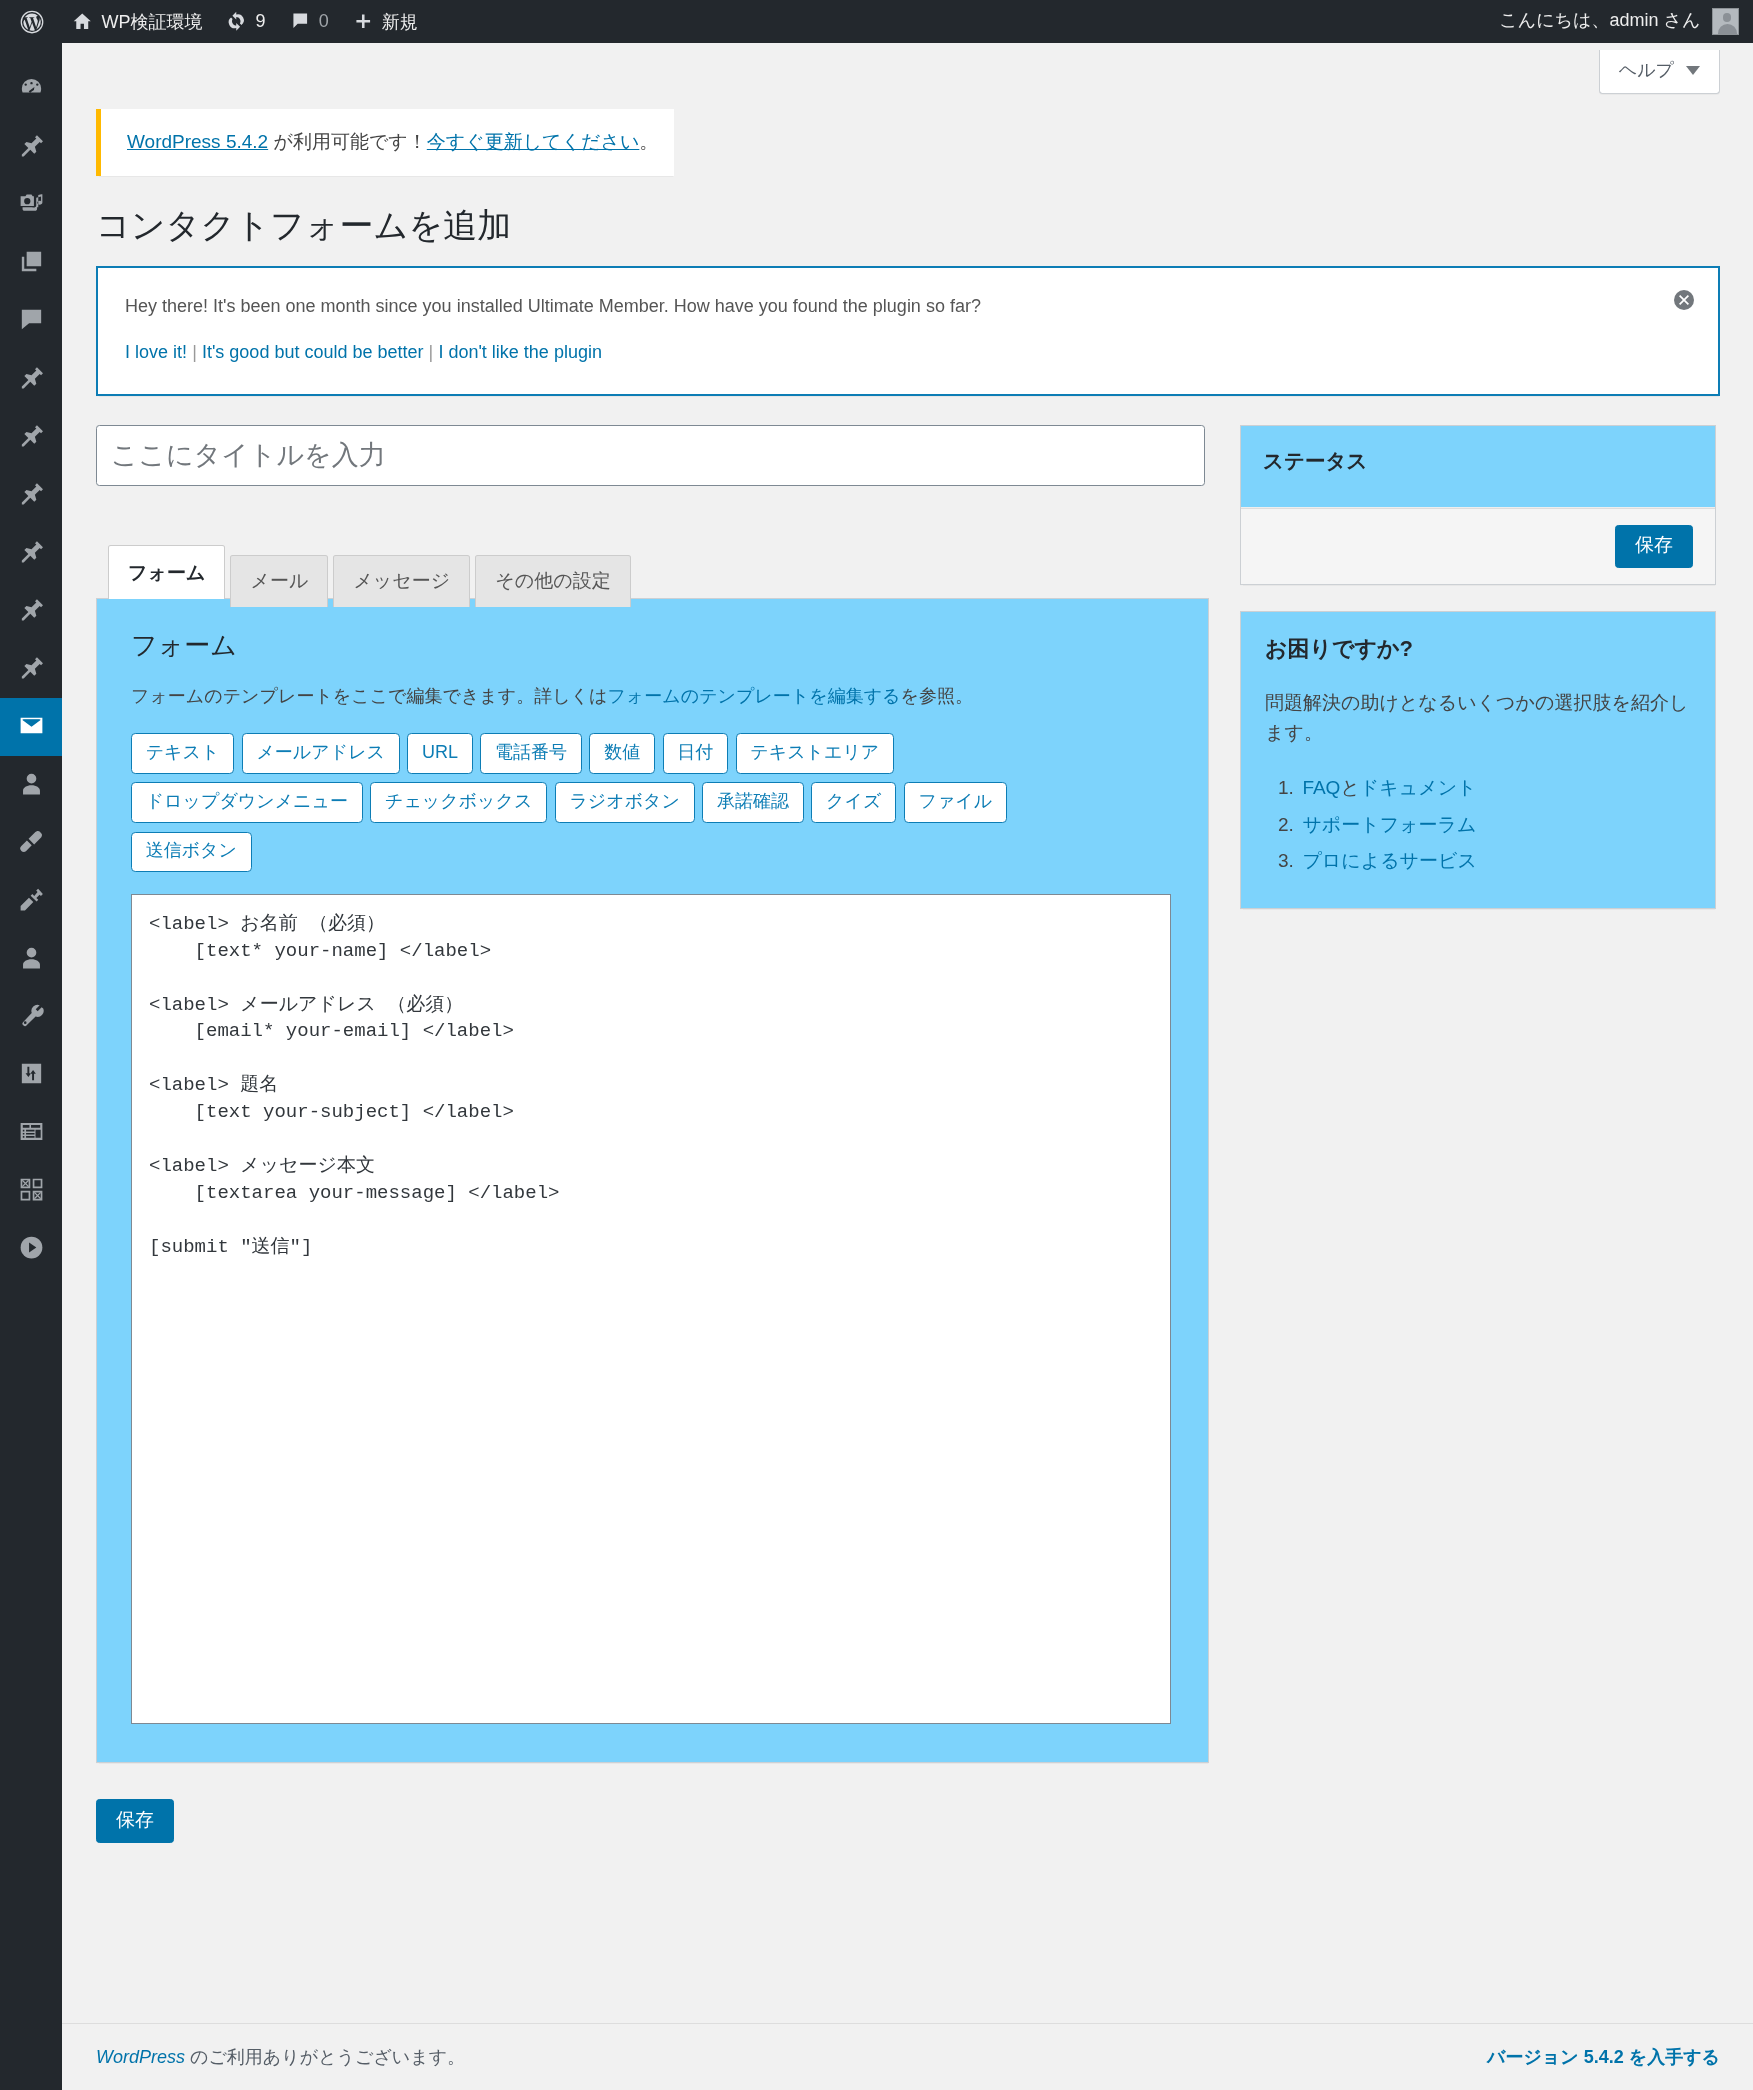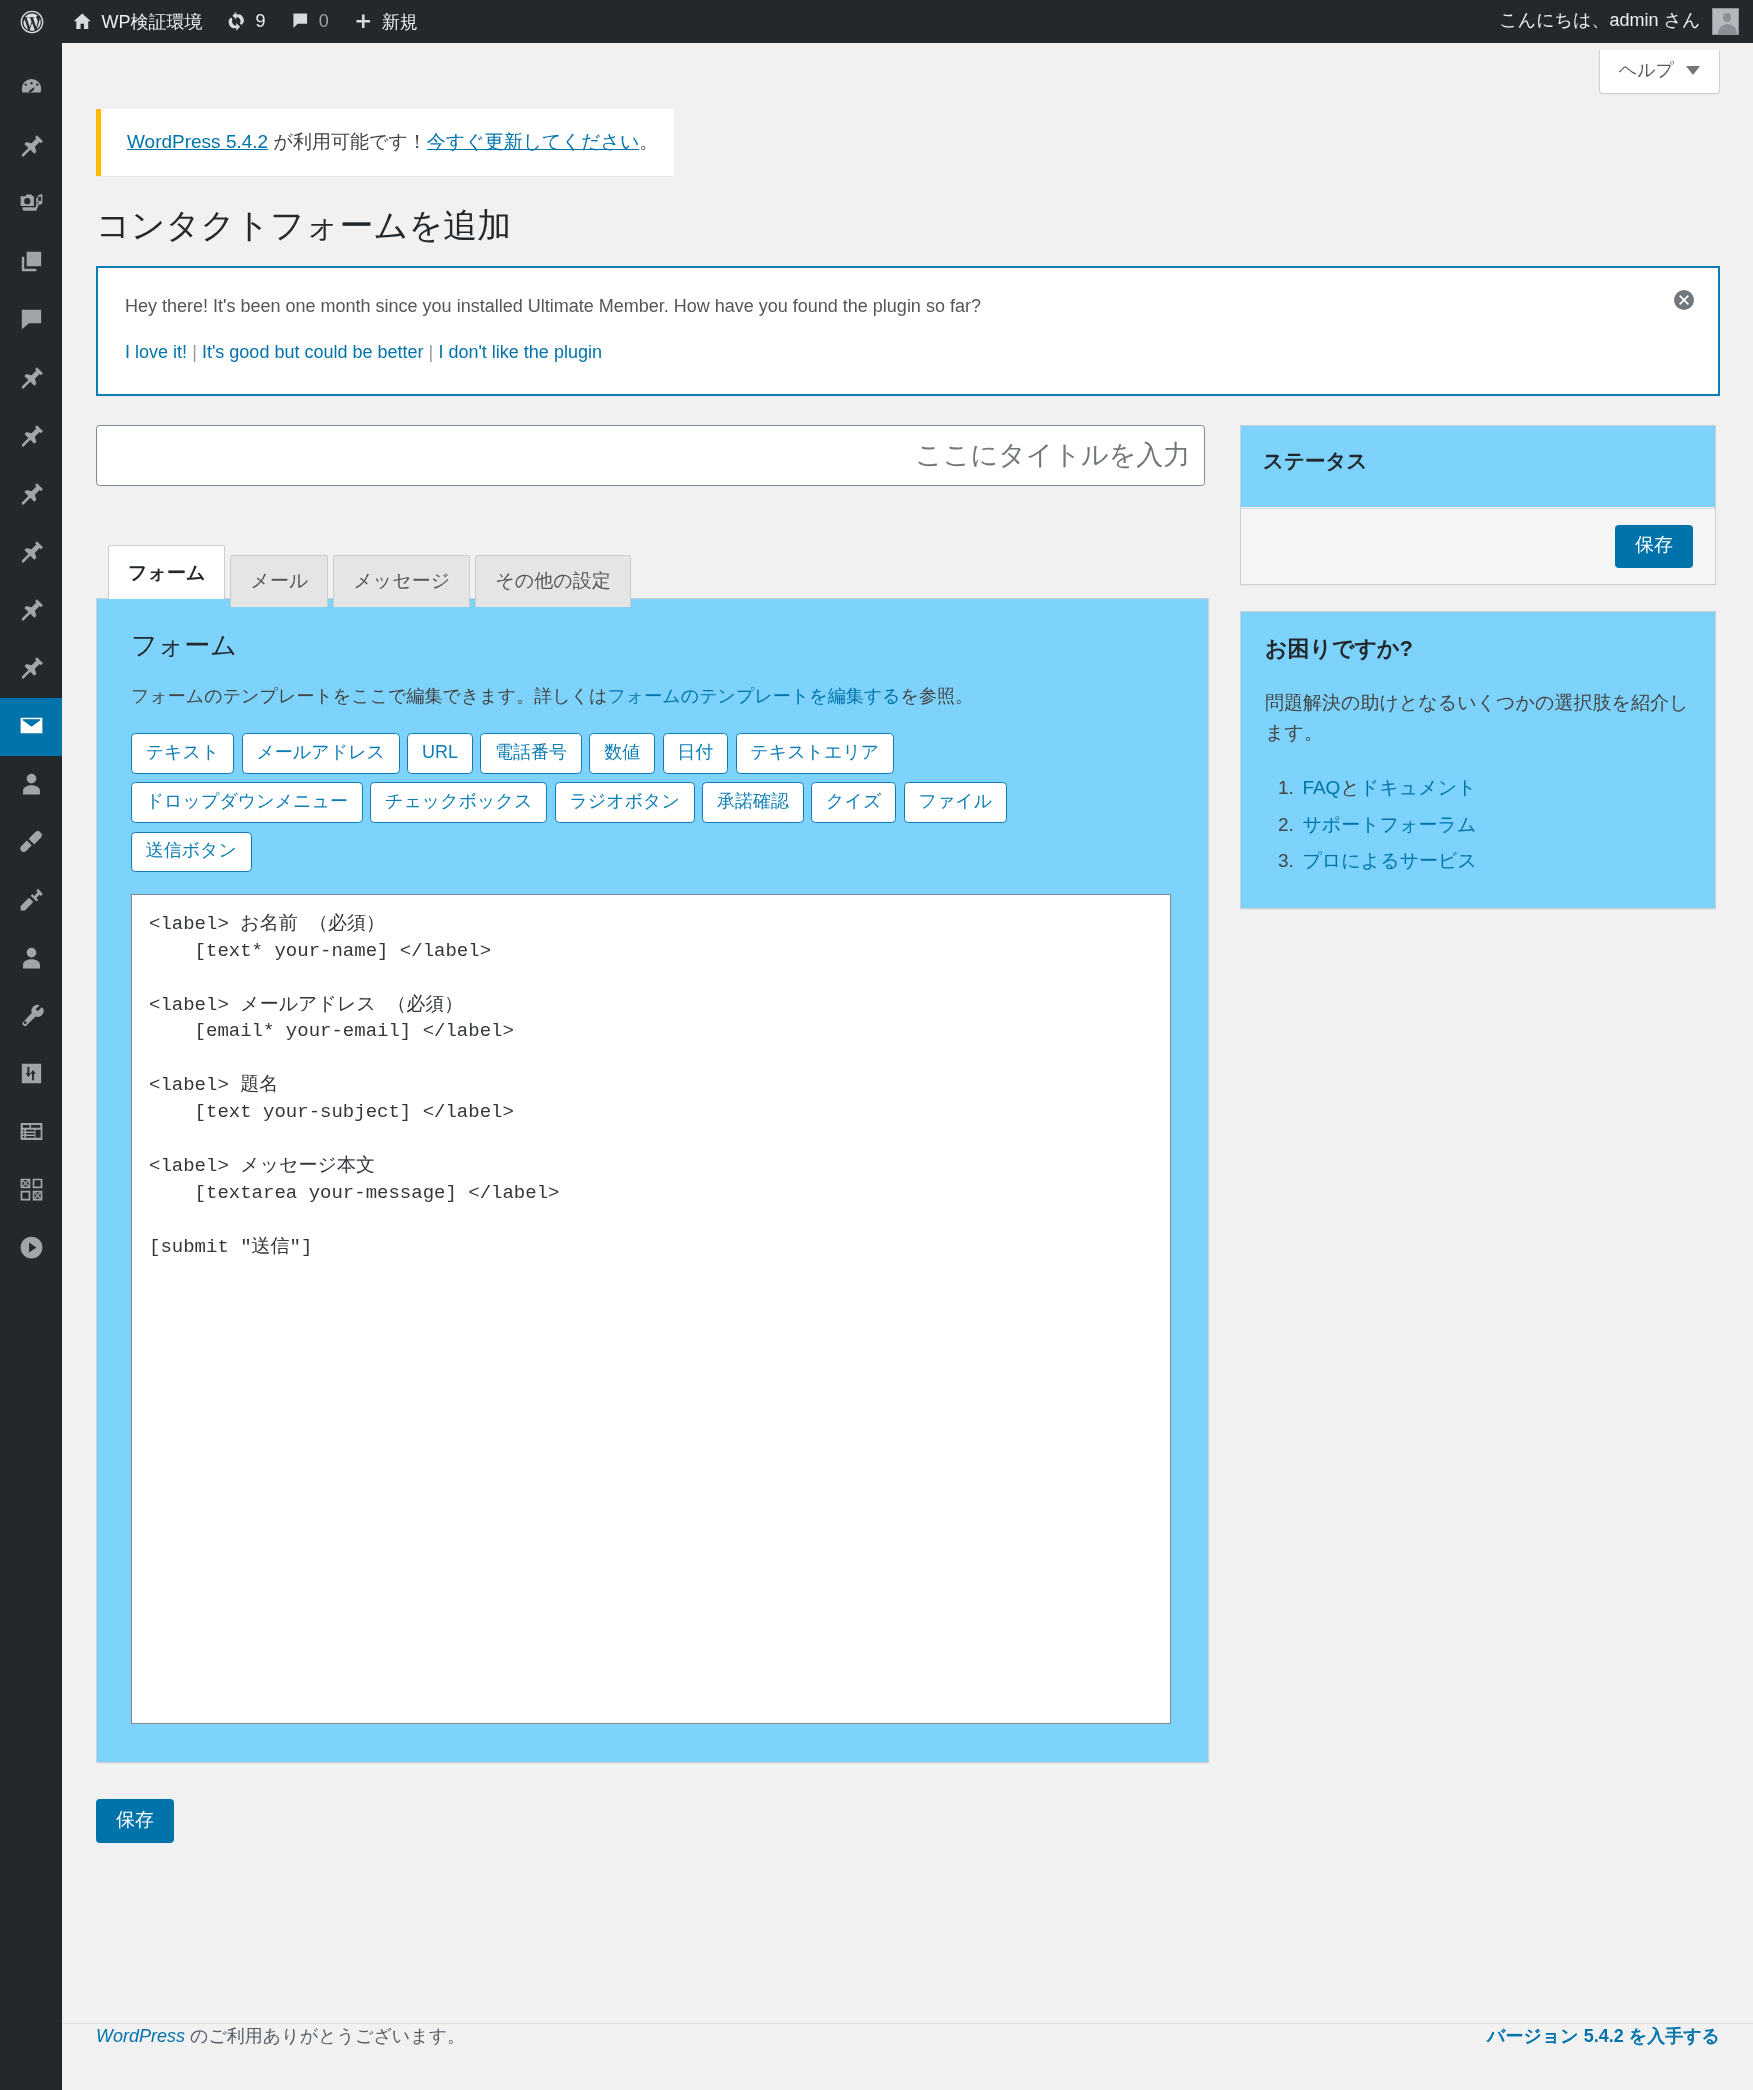--- a/index.html
+++ b/index.html
@@ -163,7 +163,6 @@
     background: #fff;
     font-family: "Liberation Sans", sans-serif;
     outline: none;
-    text-align: right;
   }
   #title-input::placeholder { color: #72777c; }
 

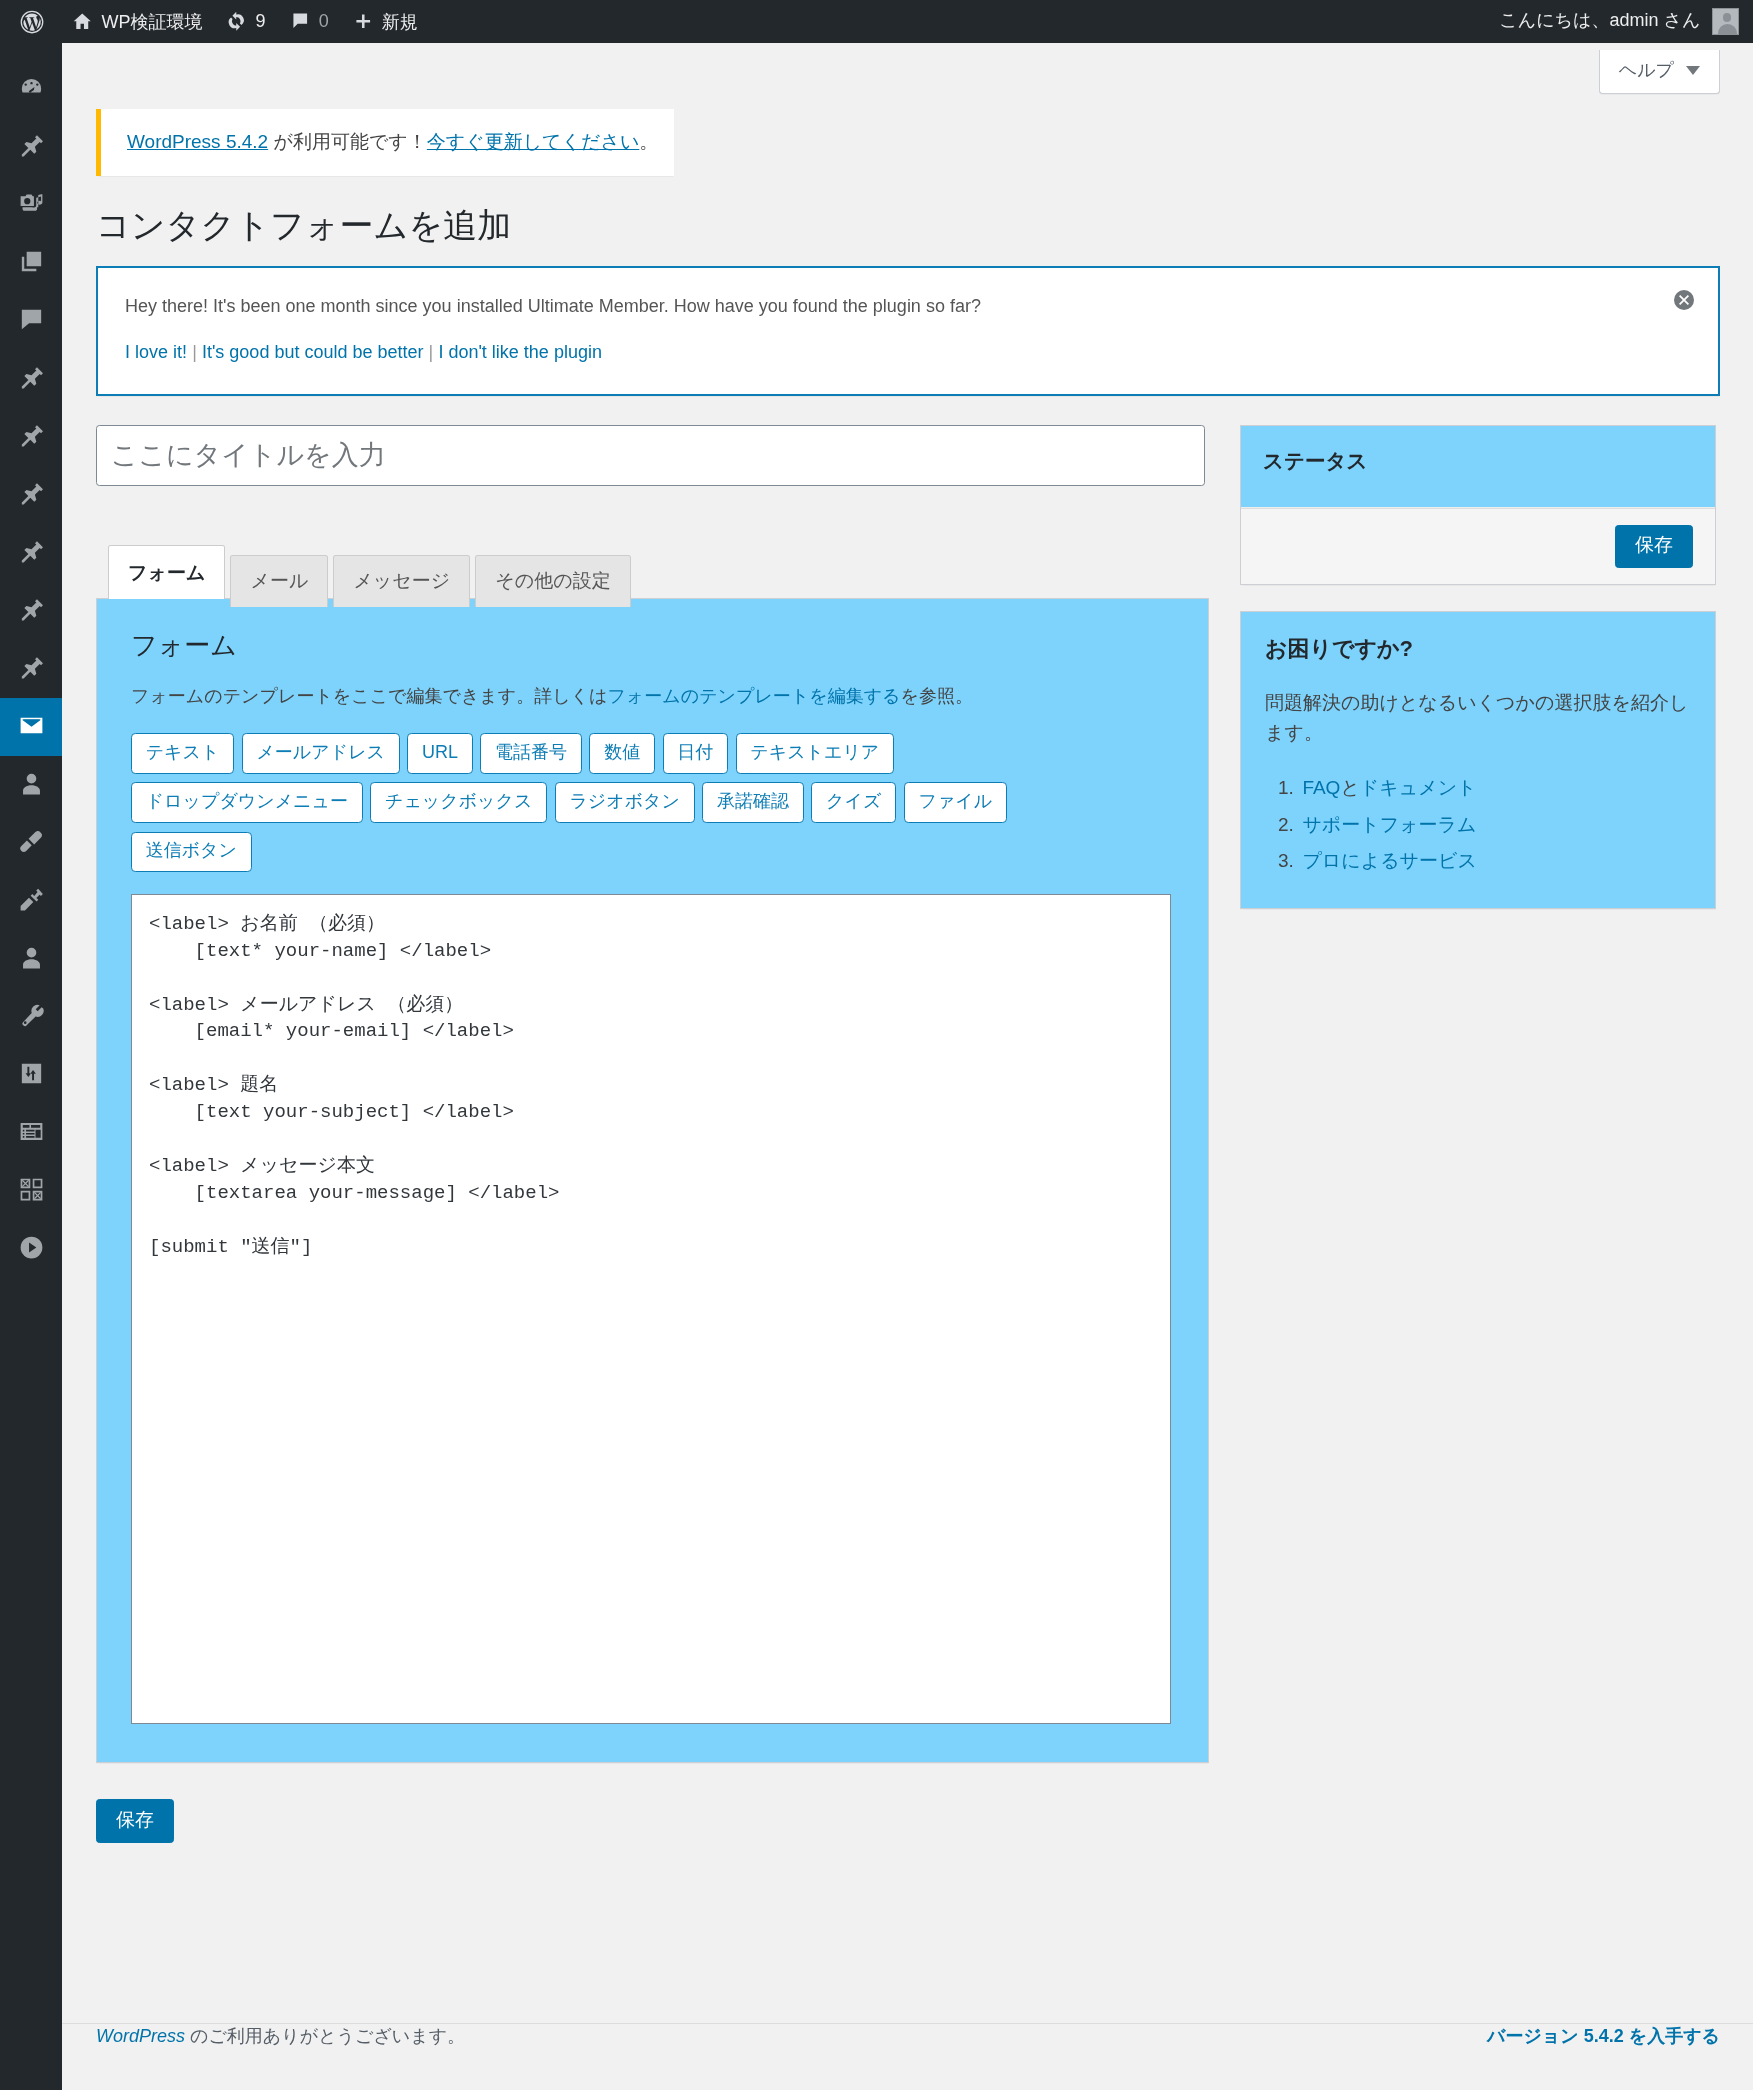--- a/index.html
+++ b/index.html
@@ -294,7 +294,7 @@
     border-top: 0.9px solid #ddd;
     background: #f1f1f1;
     height: 67px;
-    display: flex; 
+    display: flex; align-items: center;
     font-size: 18px; color: #555d66;
   }
   #wpfooter .left { font-style: normal; }

